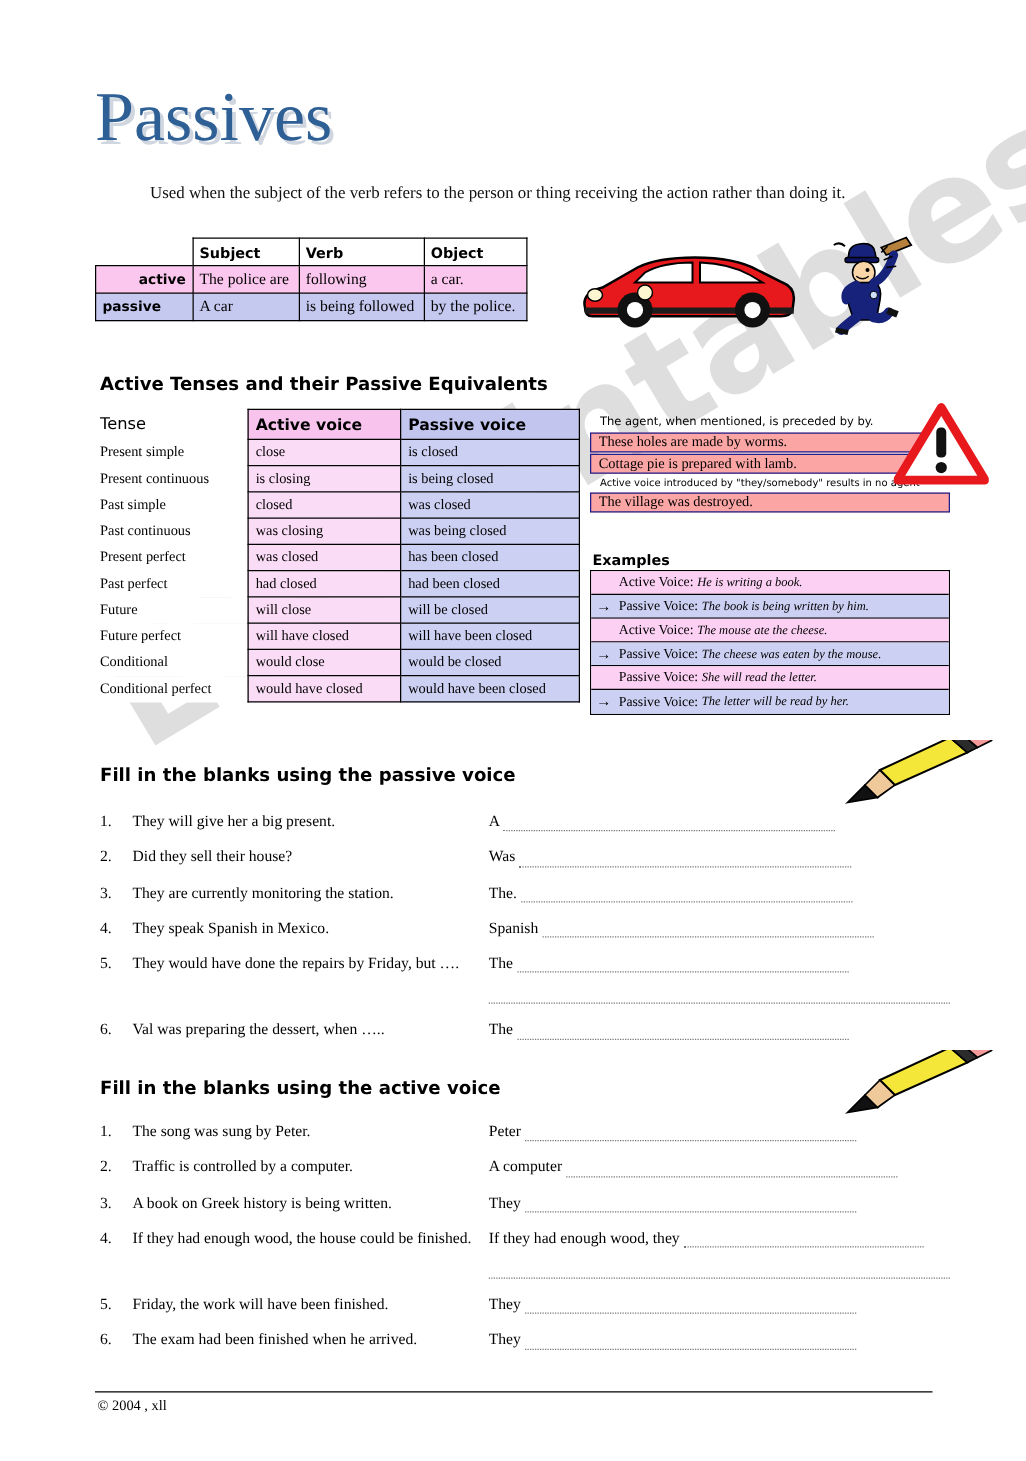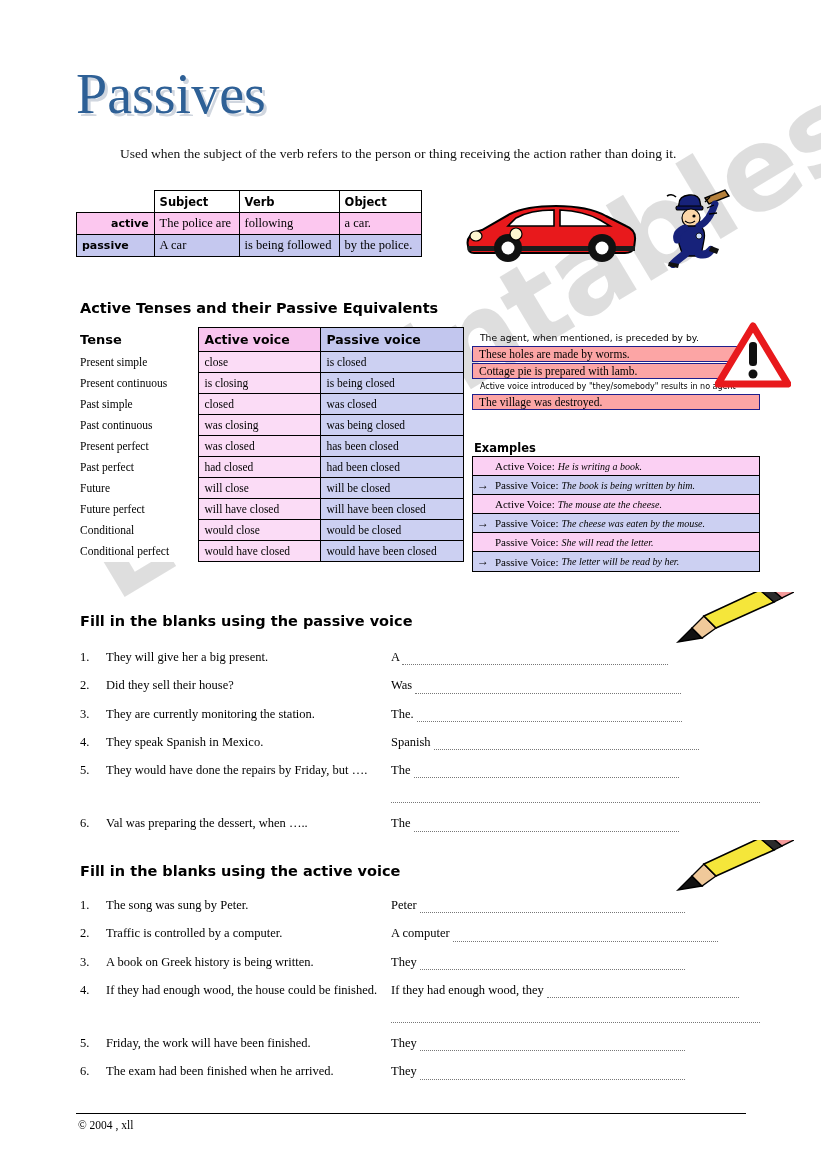--- a/index.html
+++ b/index.html
@@ -100,7 +100,7 @@
     font-size: 11.5px; padding-left: 0;
   }
   #tense-table .tcol.head {
-    font-family: "DejaVu Sans", sans-serif; font-weight: bold; font-size: 13px;
+    font-family: "DejaVu Sans", sans-serif; font-weight: normal; font-size: 13px;
   }
   #tense-table .act, #tense-table .pas { border: 1px solid #000; }
   #tense-table .act { background: #fbdcf6; width: 122px; }

